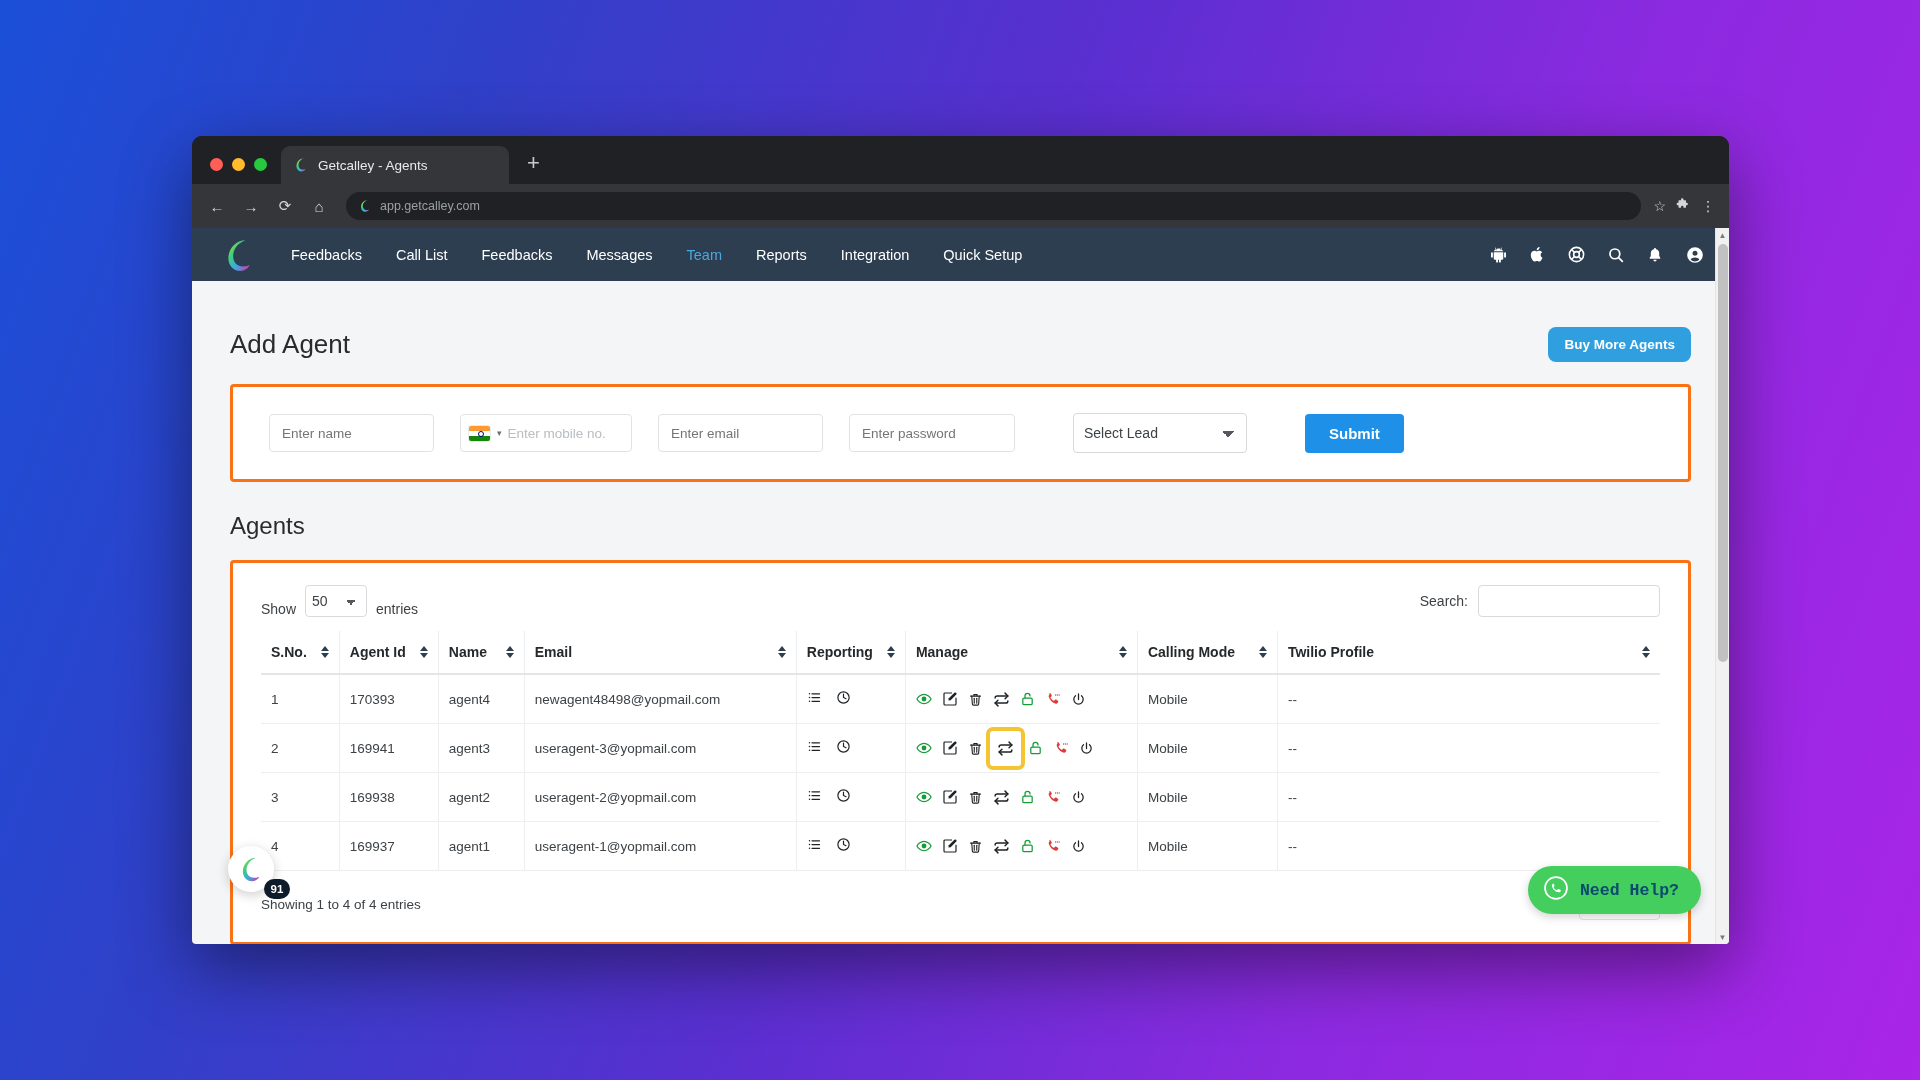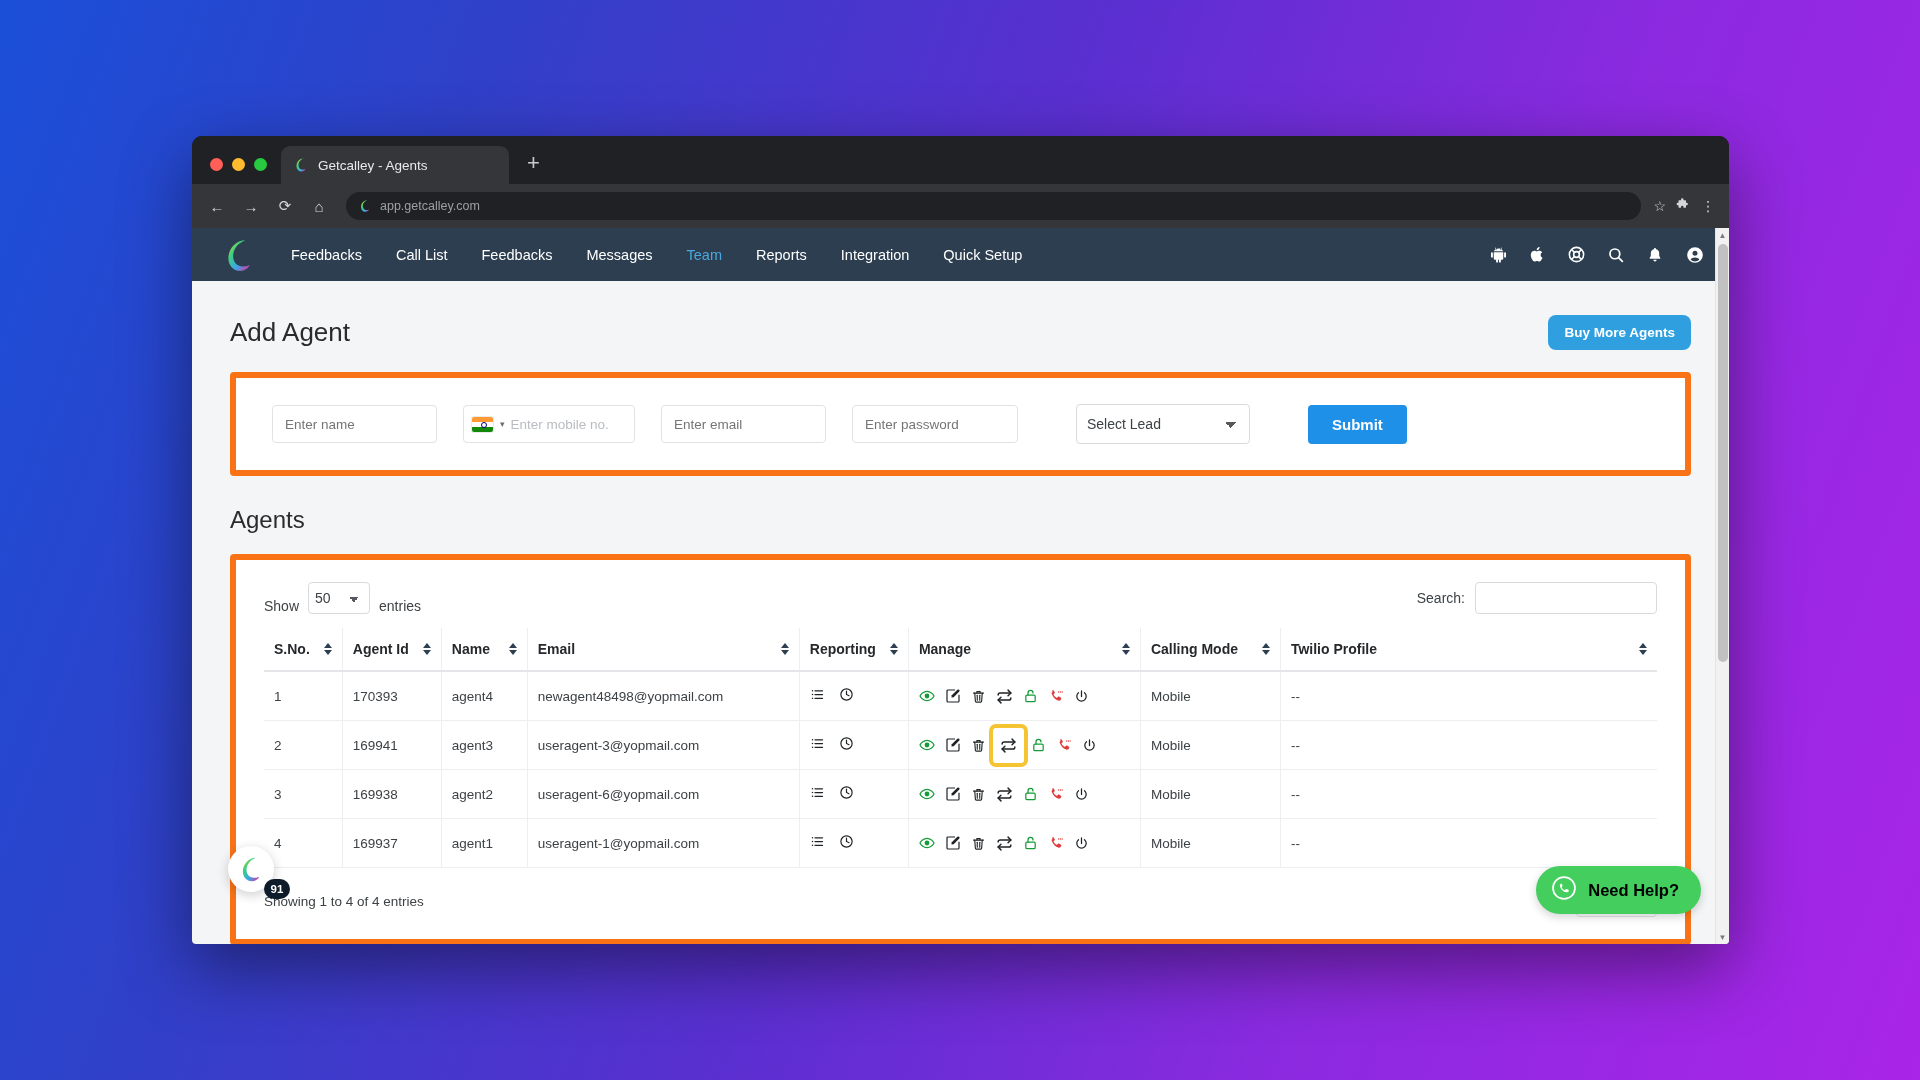--- a/index.html
+++ b/index.html
@@ -96,7 +96,7 @@
   .navicons svg { display: block; }
 
   
-  .content { padding: 0 38px; }
+  .content { padding: 12px 38px; }
   .pagehead {
     display: flex; align-items: center; justify-content: space-between;
     padding: 34px 0 22px 0;

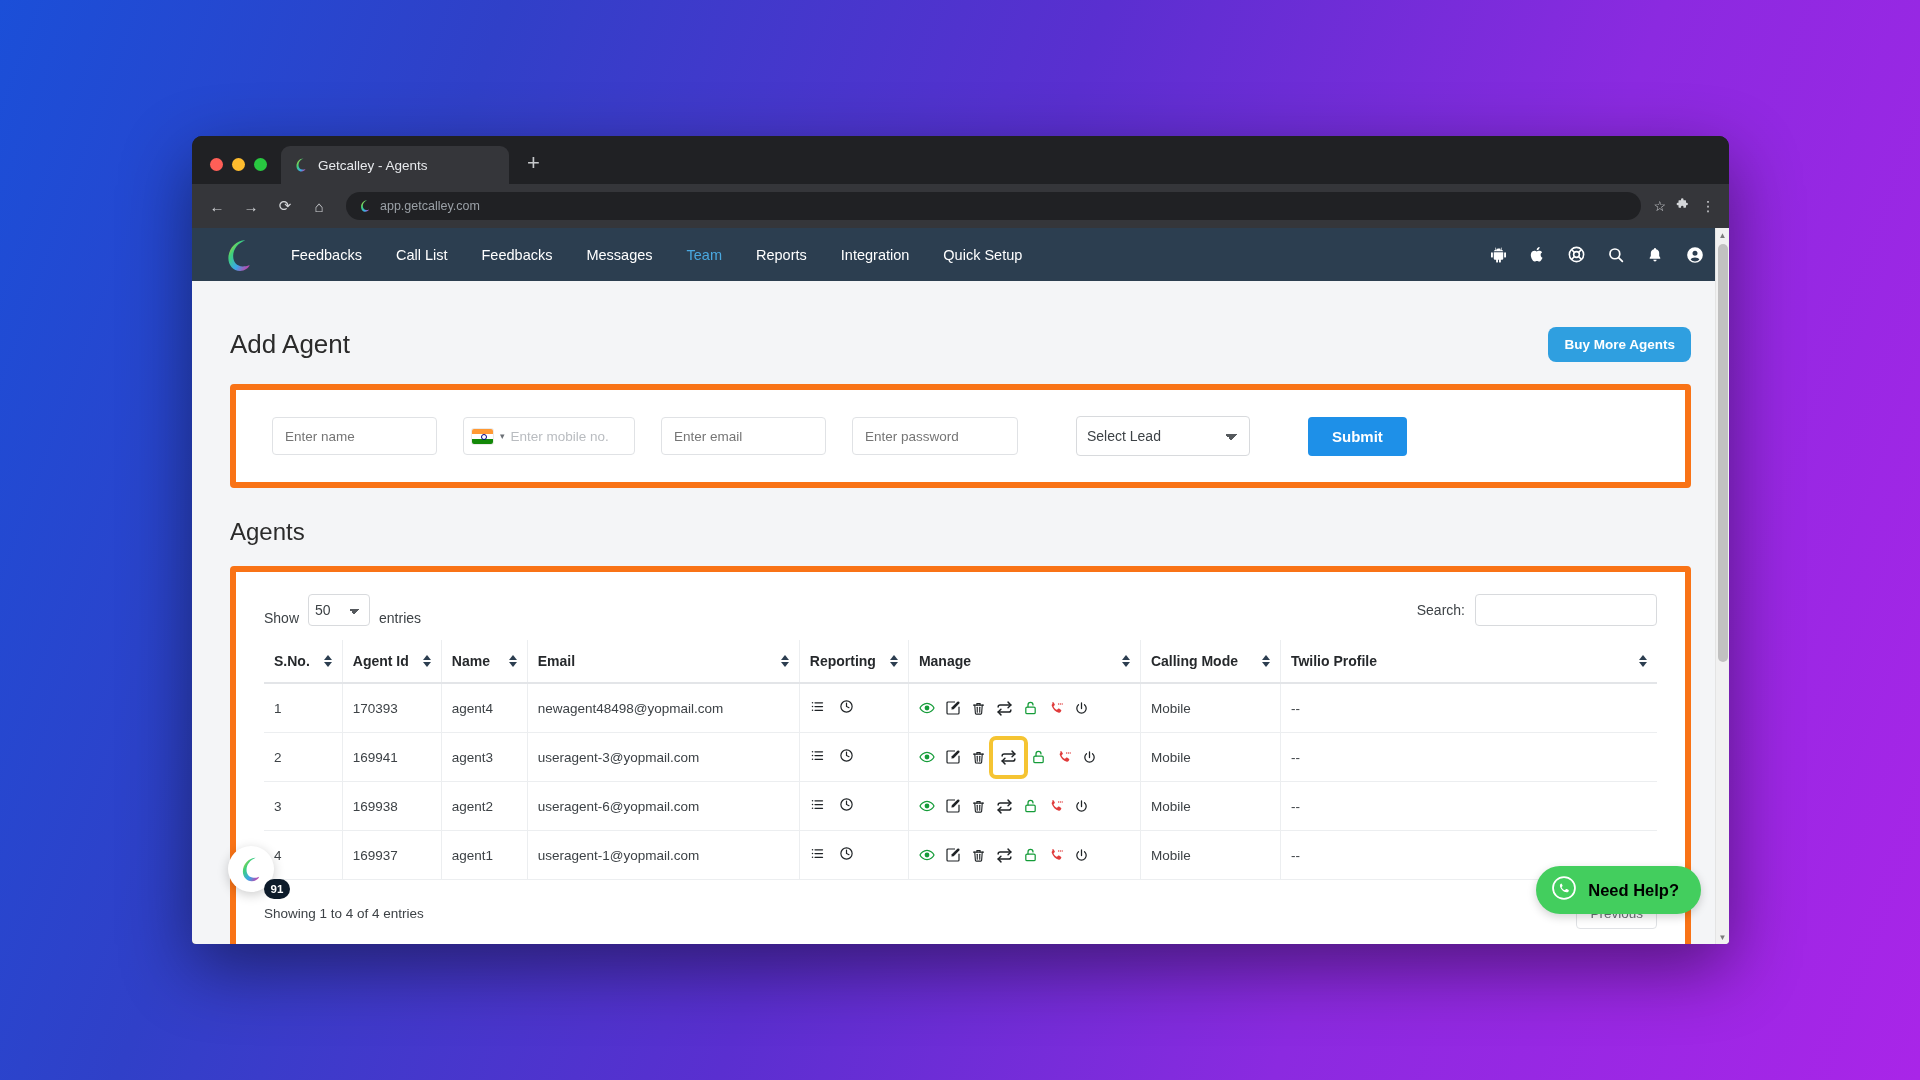--- a/index.html
+++ b/index.html
@@ -109,7 +109,7 @@
   }
 
   .card {
-    background: #fff; border: 6px solid #f97316; border-radius: 4px;
+    background: #fff; border: 3px solid #f97316; border-radius: 4px;
   }
   .formcard { padding: 26px 36px; }
   .formrow { display: flex; align-items: center; gap: 26px; }

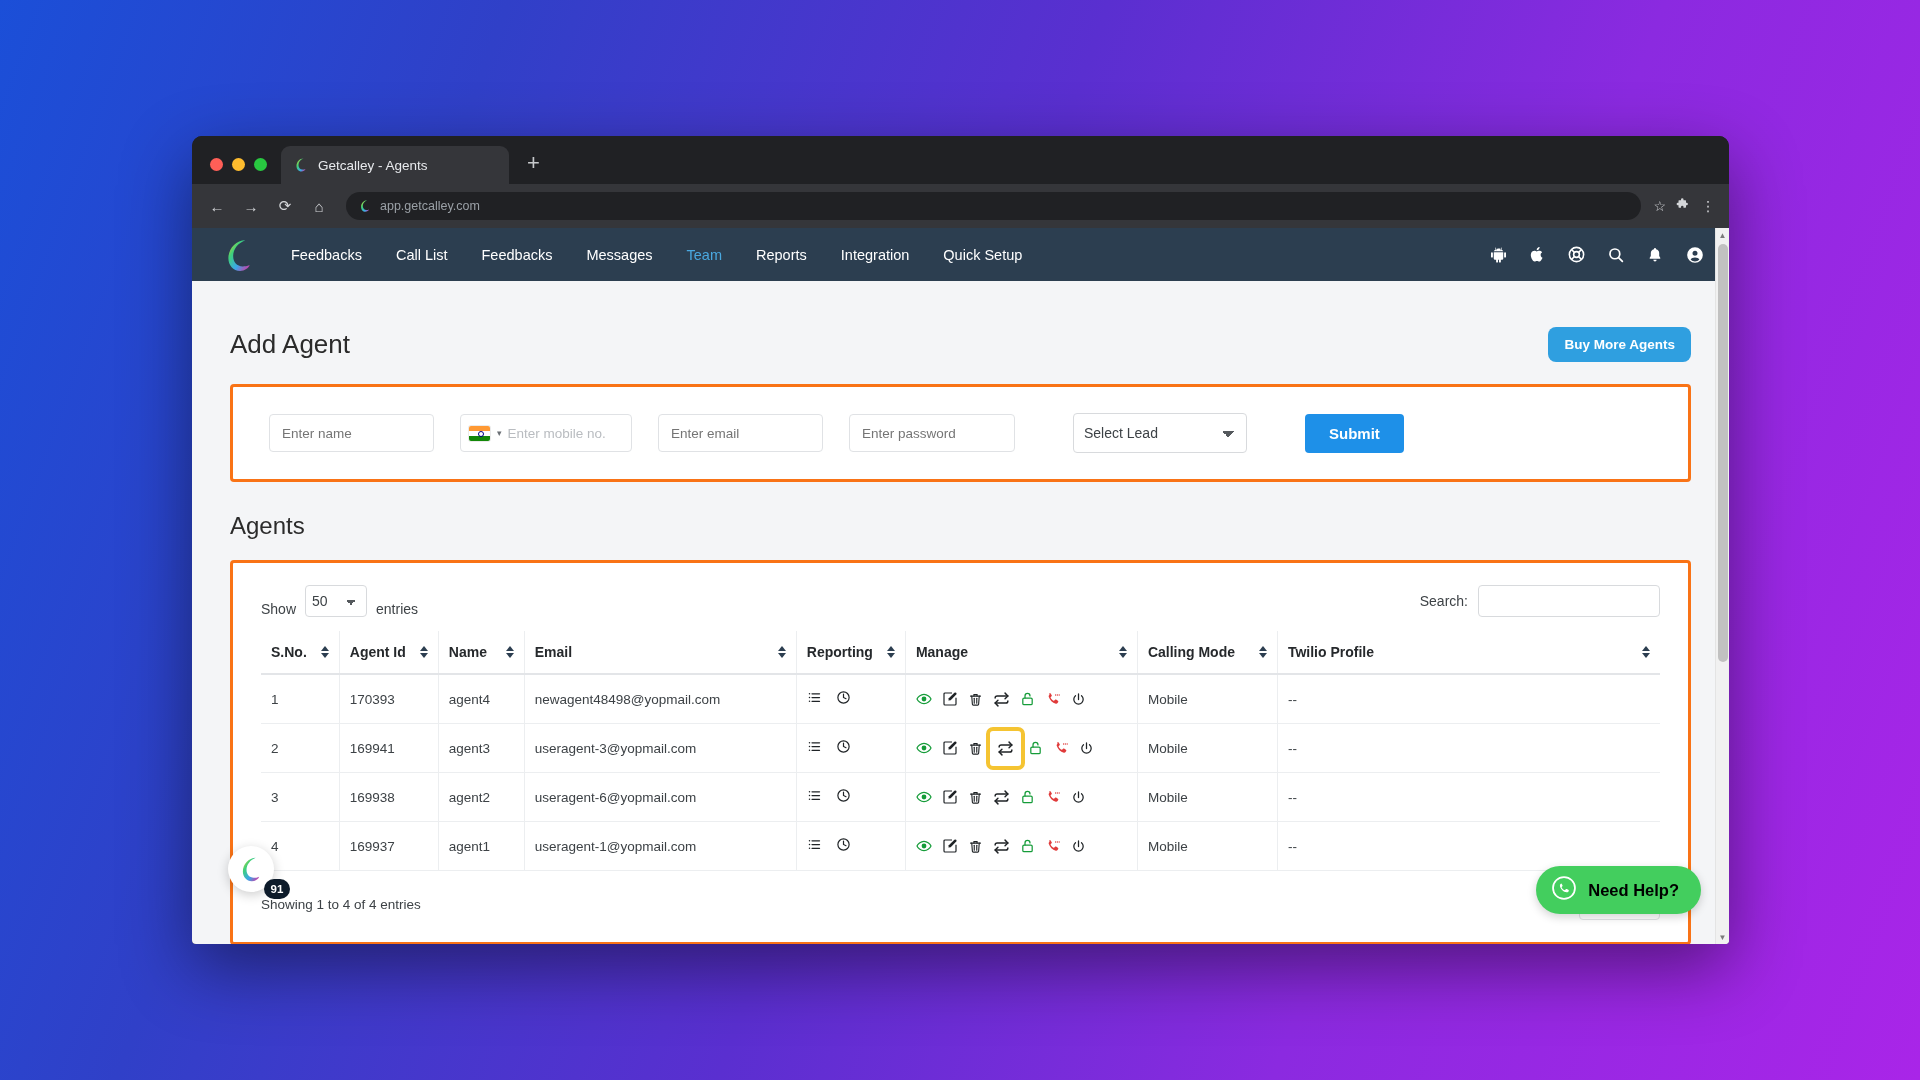--- a/index.html
+++ b/index.html
@@ -675,7 +675,7 @@
                 <td>3</td>
                 <td>169938</td>
                 <td>agent2</td>
-                <td>useragent-6@yopmail.com</td>
+                <td>useragent-2@yopmail.com</td>
                 <td>
                   <span class="rep-icons">
   <span>

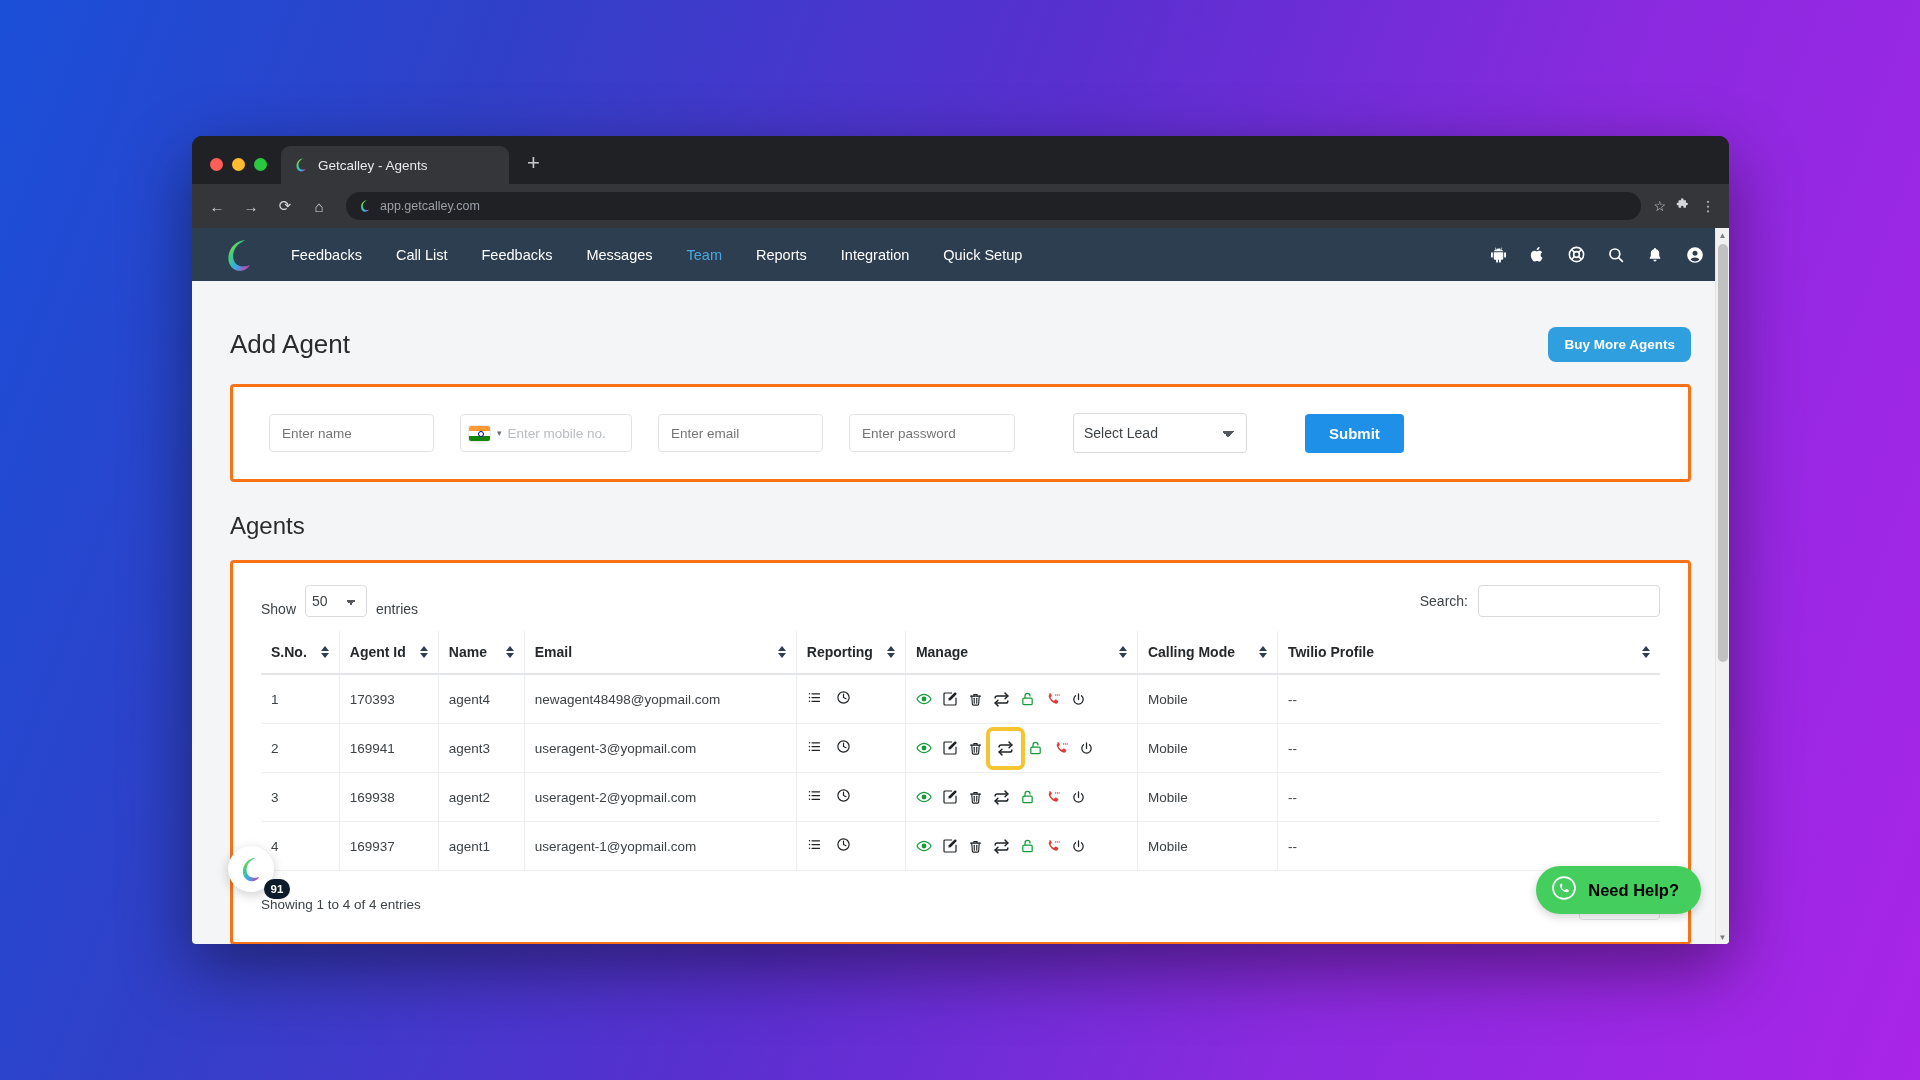--- a/index.html
+++ b/index.html
@@ -243,8 +243,8 @@
     position: absolute; right: 28px; bottom: 30px;
     height: 48px; background: #43ce5e; border-radius: 26px;
     display: flex; align-items: center; gap: 10px; padding: 0 22px 0 14px;
-    color: #000000; font-size: 16.5px; font-weight: 700; z-index: 22;
-    box-shadow: 0 3px 10px rgba(0,0,0,.18); cursor: pointer;
+    color: #0c4a6e; font-size: 16.5px; font-weight: 700; z-index: 22;
+    box-shadow: 0 3px 10px rgba(0,0,0,.18); cursor: pointer; font-family: Liberation Mono, monospace;
   }
 
   

